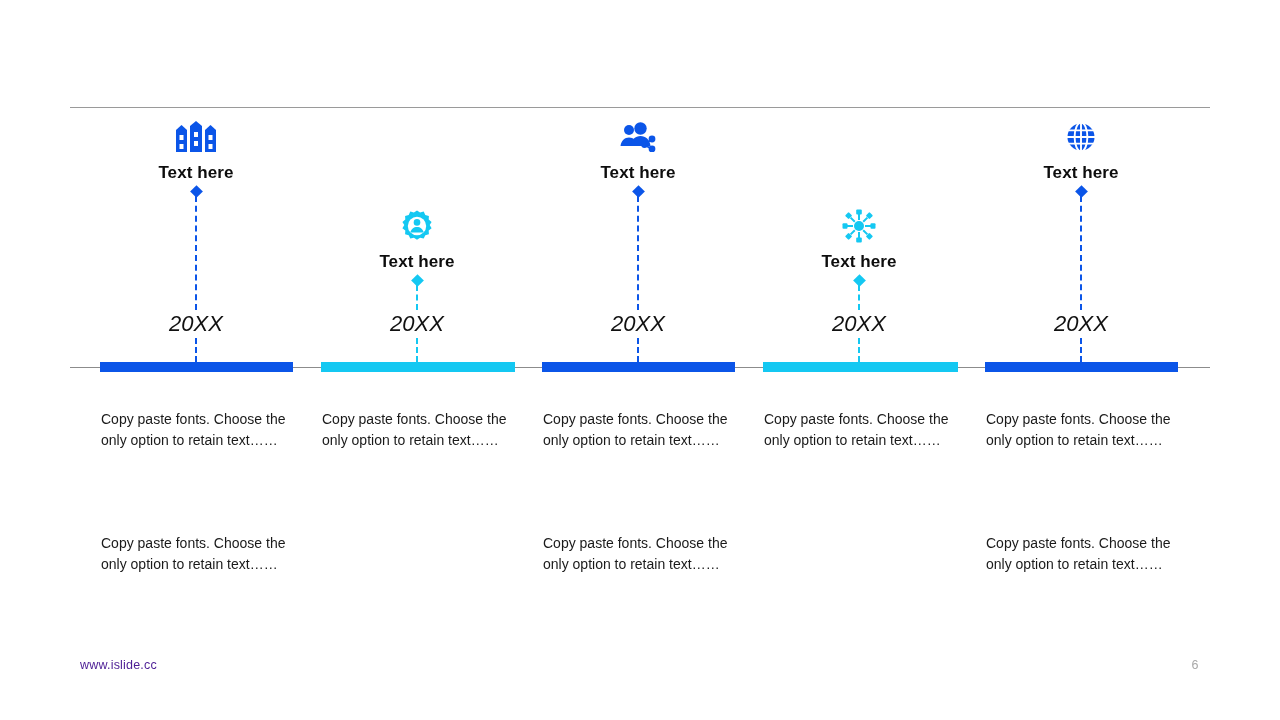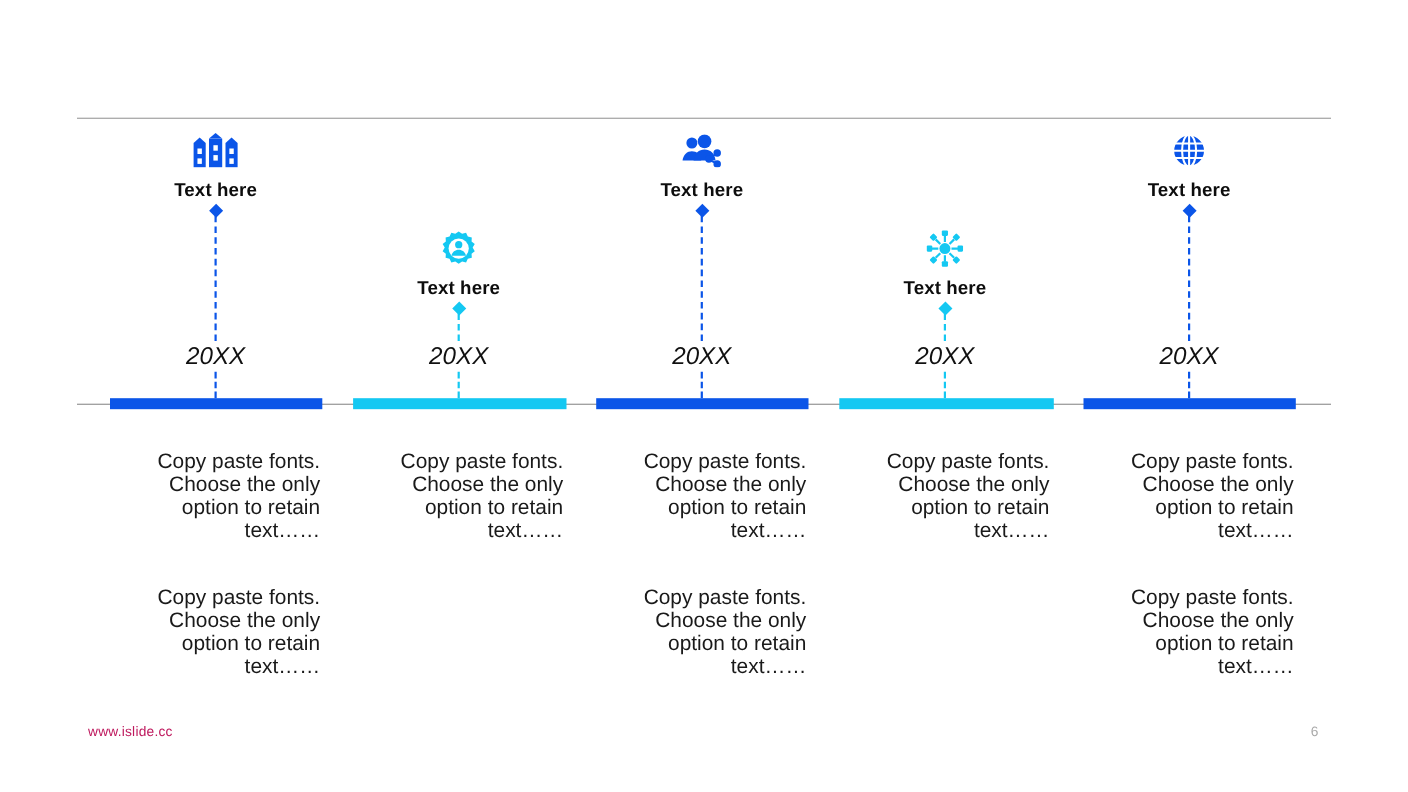--- a/index.html
+++ b/index.html
@@ -66,8 +66,8 @@
   .para {
     position:absolute;
     width:190px; left:15px;
-    text-align:right;
-    font-size:19px; line-height:21px; color:#1a1a1a;
+    text-align:left;
+    font-size:14px; line-height:21px; color:#1a1a1a;
   }
 
   

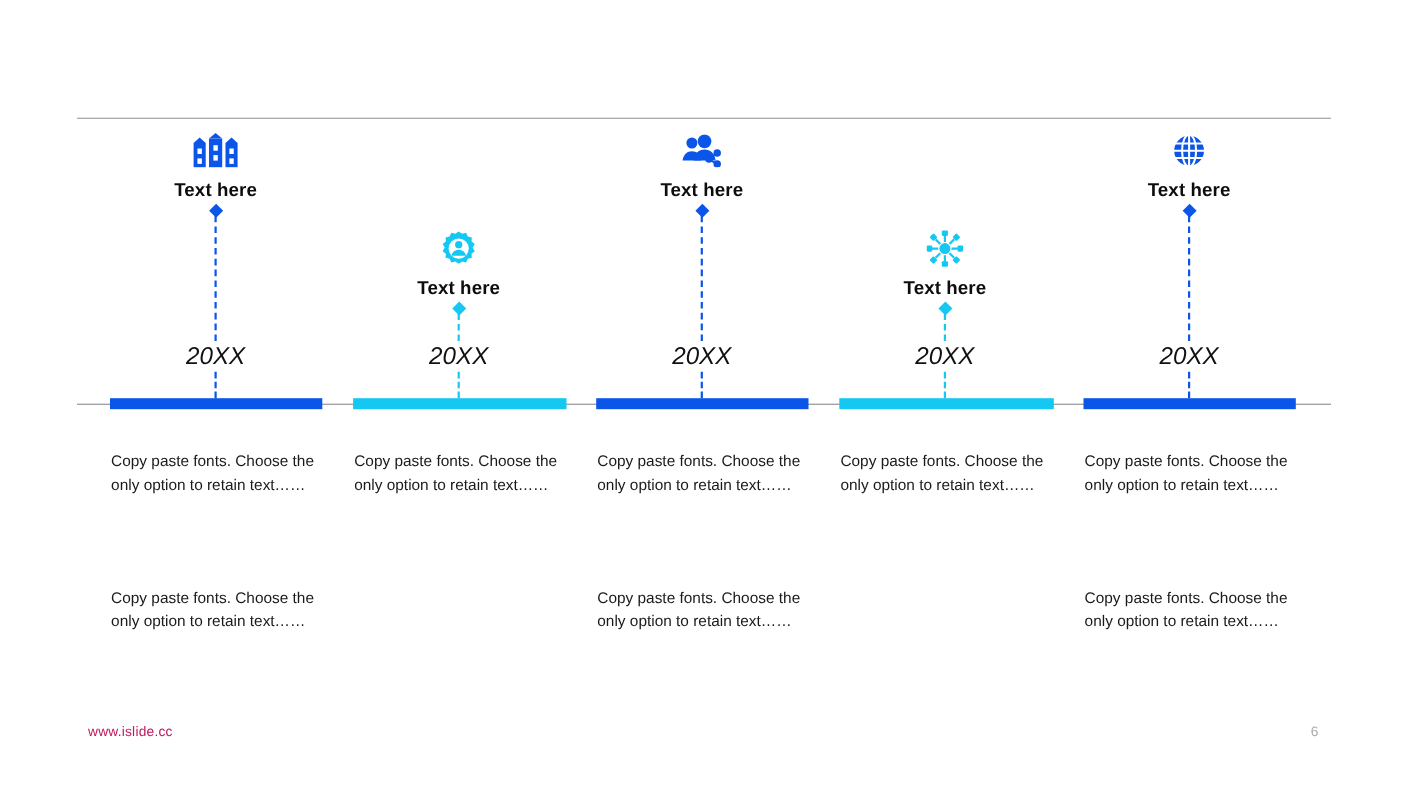--- a/index.html
+++ b/index.html
@@ -73,7 +73,7 @@
   
   .footer-url {
     position:absolute; left:80px; top:658px;
-    font-size:12.5px; color:#be185d; letter-spacing:0.2px;
+    font-size:12.5px; color:#4c1d95; letter-spacing:0.2px;
   }
   .footer-page {
     position:absolute; left:1180px; top:658px;

